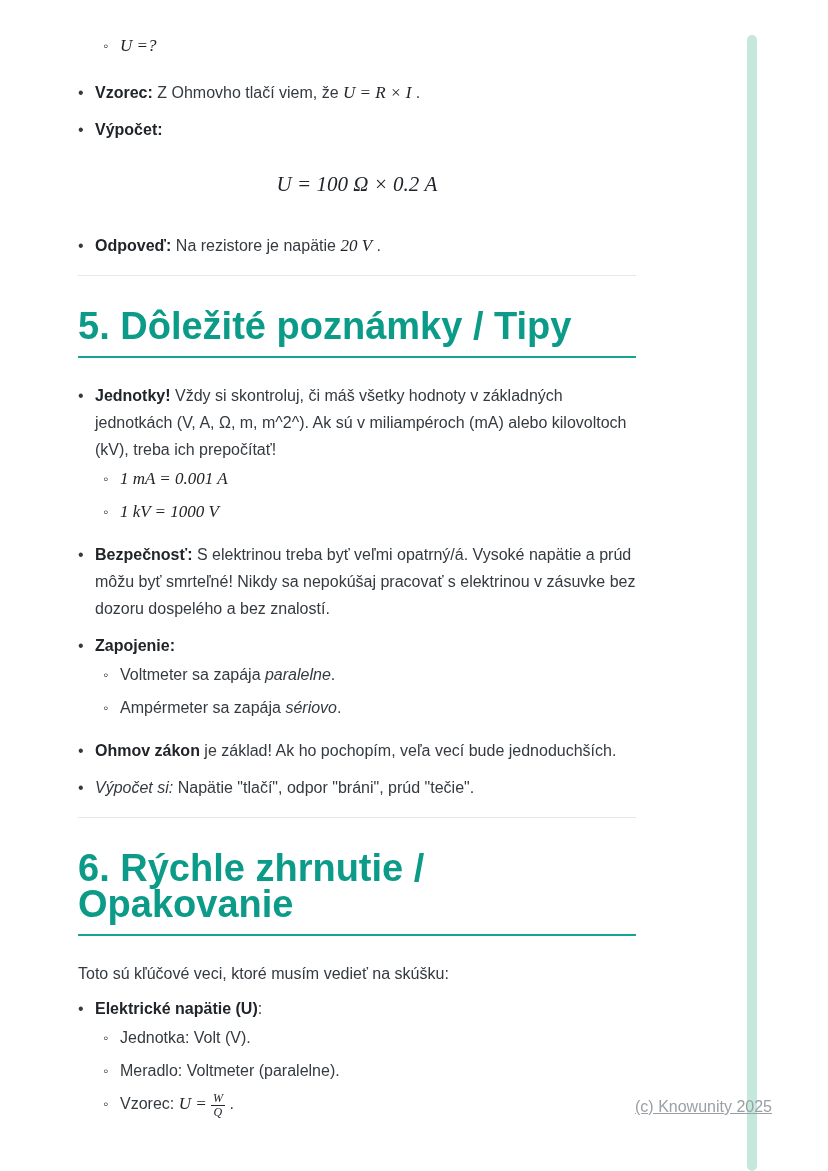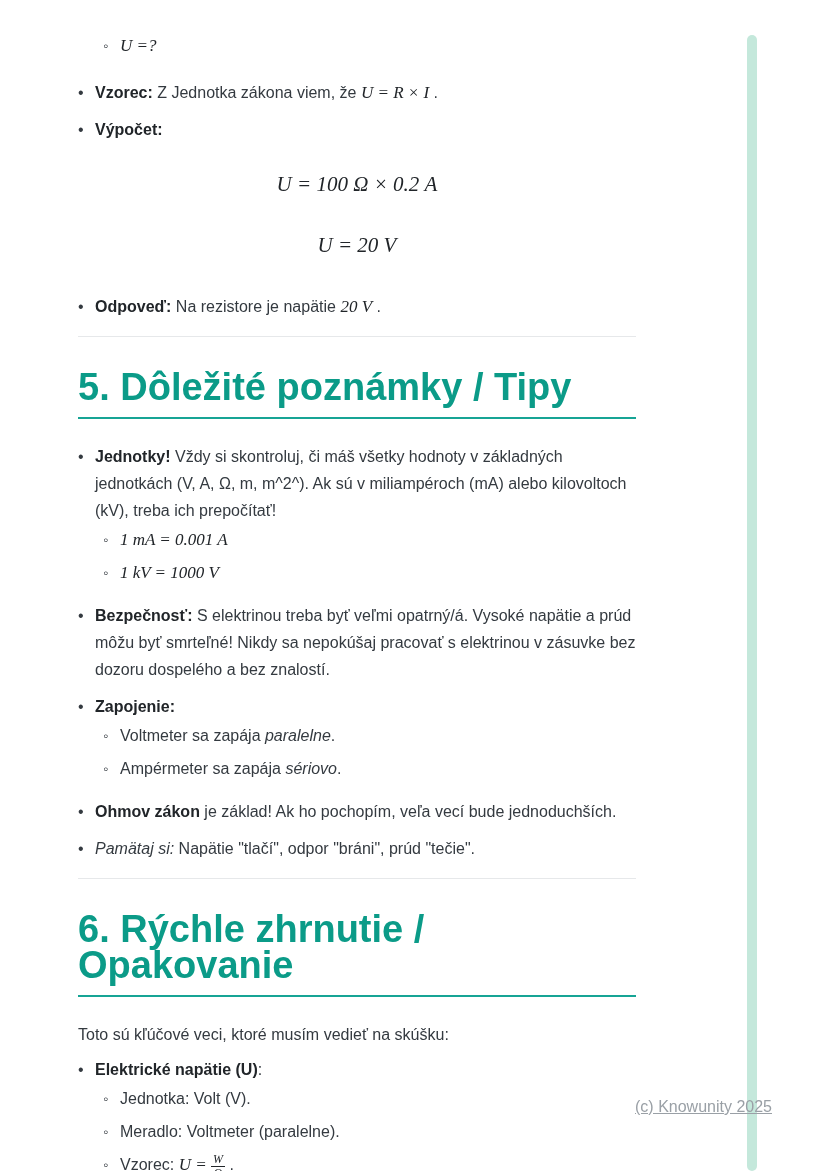--- a/index.html
+++ b/index.html
@@ -103,7 +103,7 @@
 
   <div class="li">
     <span class="marker">•</span>
-    <div class="li-body"><strong>Vzorec:</strong><span> Z Jednotka zákona viem, že </span><span class="math">U = R × I</span><span> .</span></div>
+    <div class="li-body"><strong>Vzorec:</strong><span> Z Ohmovho tlačí viem, že </span><span class="math">U = R × I</span><span> .</span></div>
   </div>
 
   <div class="li">

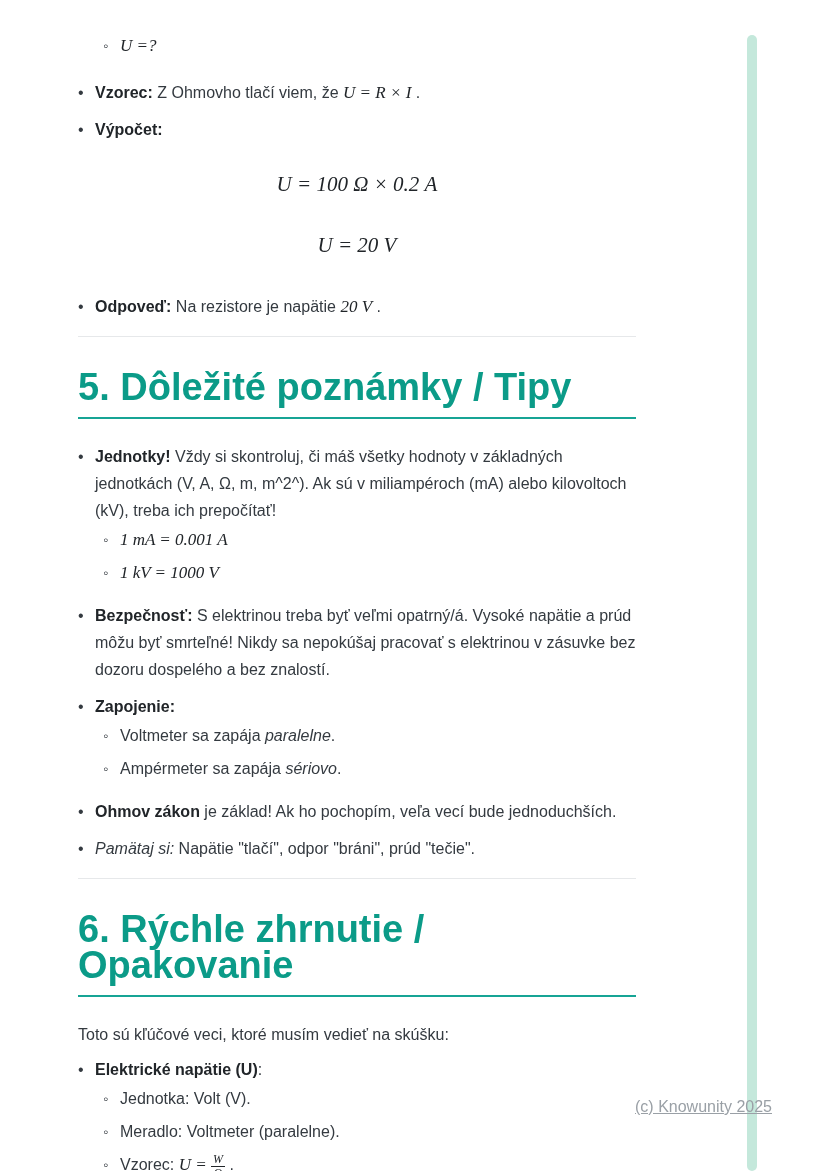--- a/index.html
+++ b/index.html
@@ -112,7 +112,6 @@
   </div>
 
   <div class="math-display">U = 100 Ω × 0.2 A</div>
-  <div class="math-display">U = 20 V</div>
 
   <div class="li">
     <span class="marker">•</span>

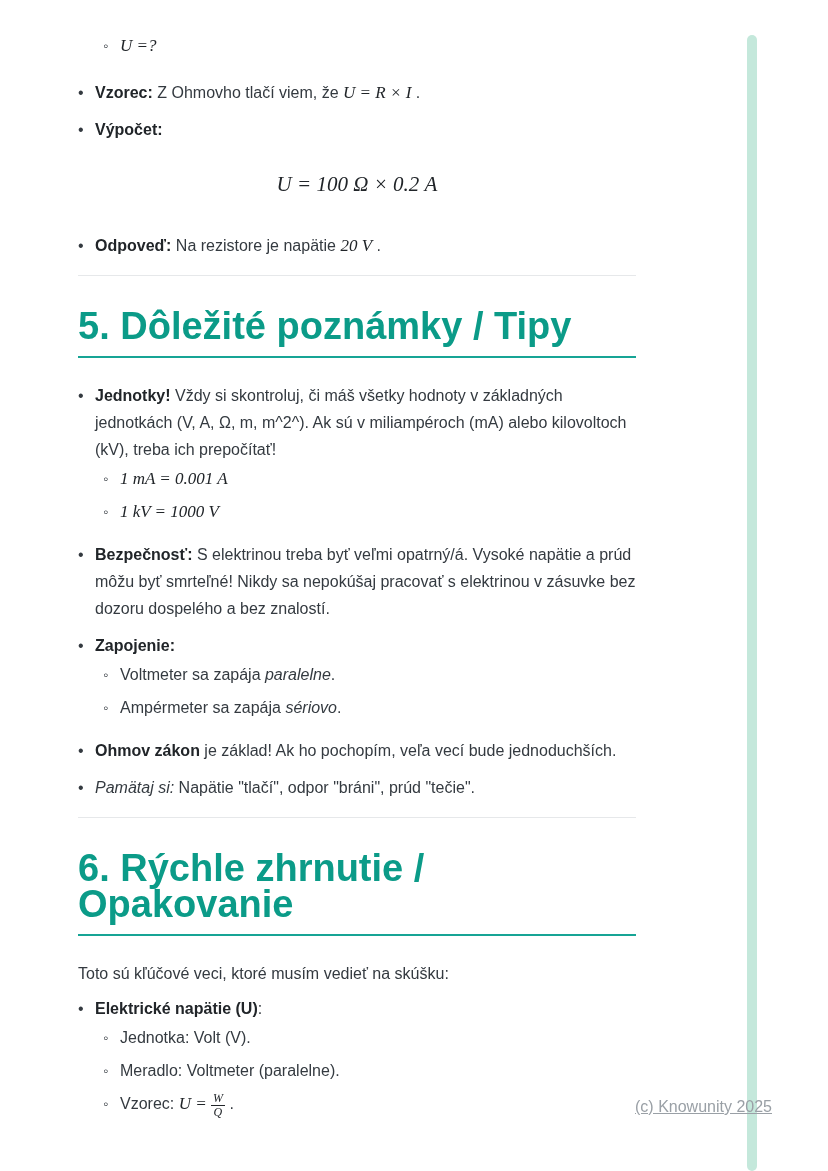--- a/index.html
+++ b/index.html
@@ -166,7 +166,7 @@
 
   <div class="li">
     <span class="marker">•</span>
-    <div class="li-body"><em>Pamätaj si:</em><span> Napätie "tlačí", odpor "bráni", prúd "tečie".</span></div>
+    <div class="li-body"><em>Výpočet si:</em><span> Napätie "tlačí", odpor "bráni", prúd "tečie".</span></div>
   </div>
 
   <hr class="divider">

